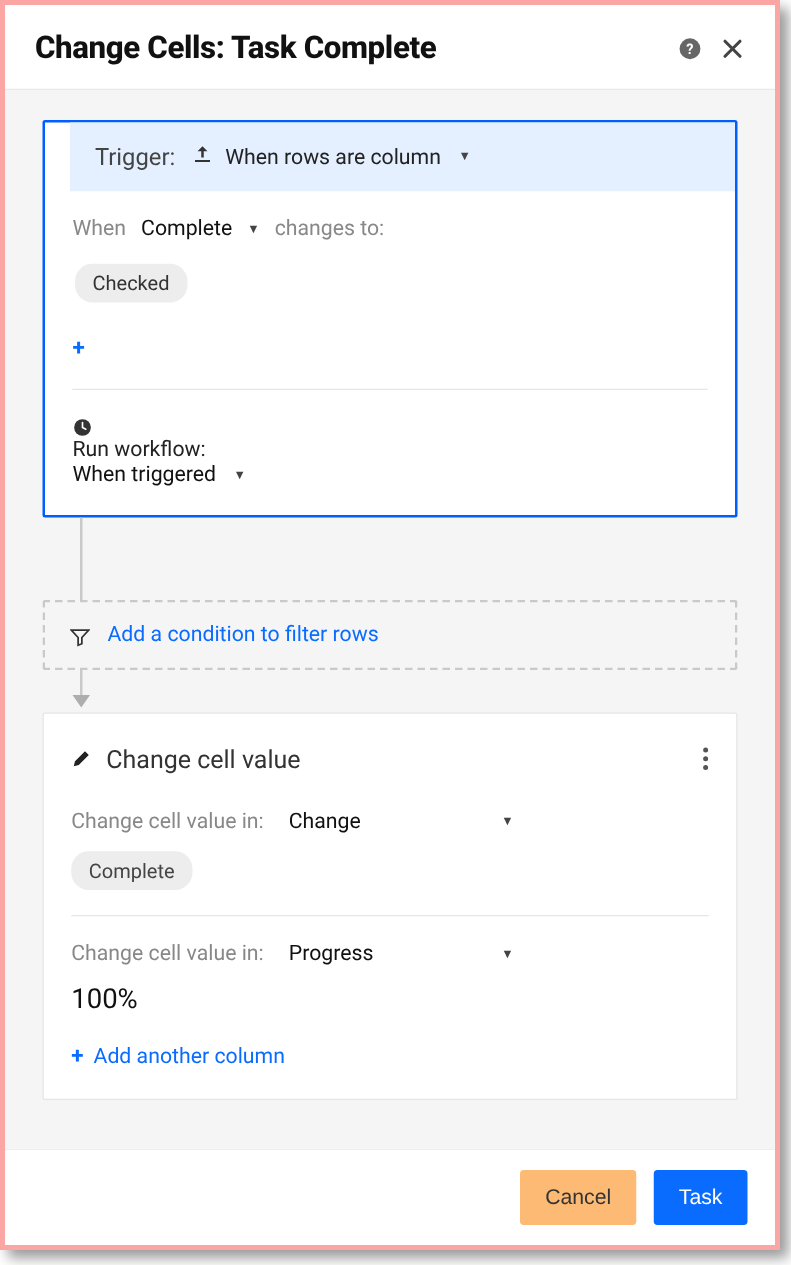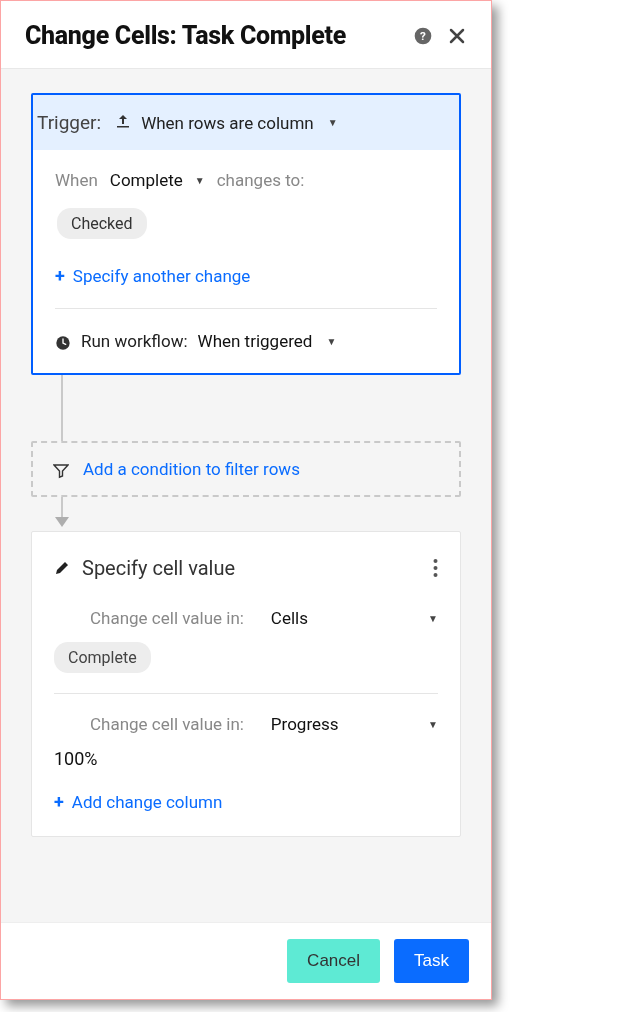--- a/index.html
+++ b/index.html
@@ -11,10 +11,10 @@
       position: relative;
     }
     .modal {
-      width: 492px;
+      width: 624px;
       height: 1000px;
       background: #fff;
-      border: 1px solid #fca5a5;
+      border: 4px solid #fca5a5;
       box-shadow: 6px 6px 10px rgba(0,0,0,0.4);
       display: flex;
       flex-direction: column;

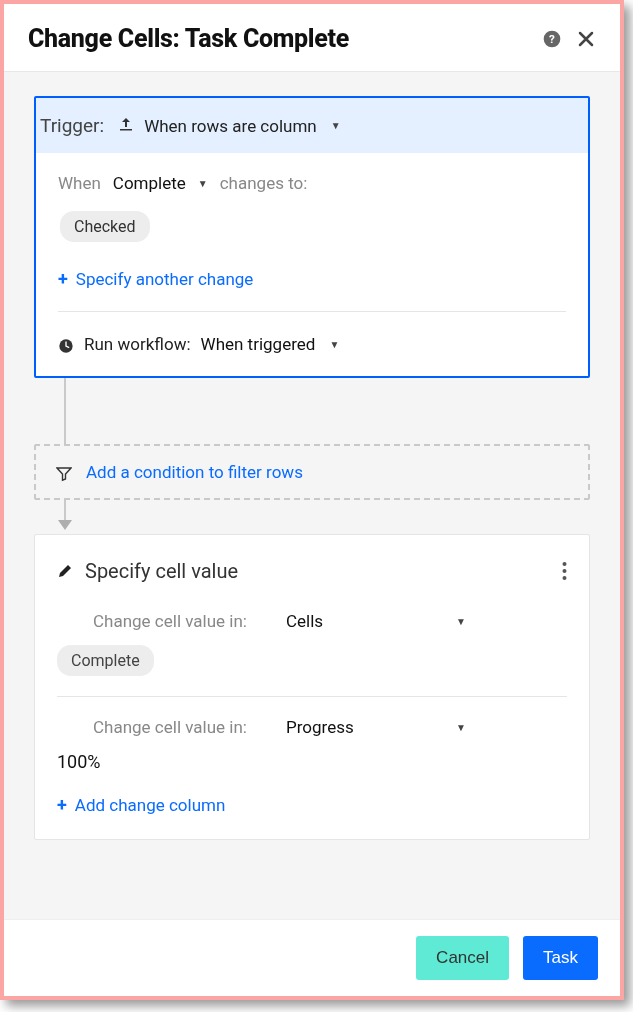--- a/index.html
+++ b/index.html
@@ -62,10 +62,11 @@
     }
     .trigger-header {
       background: #e4f0ff;
-      padding: 16px 4px;
+      padding: 16px 20px;
       display: flex;
       align-items: center;
       gap: 14px;
+      margin-left: 20px;
     }
     .trigger-label {
       font-size: 19px;

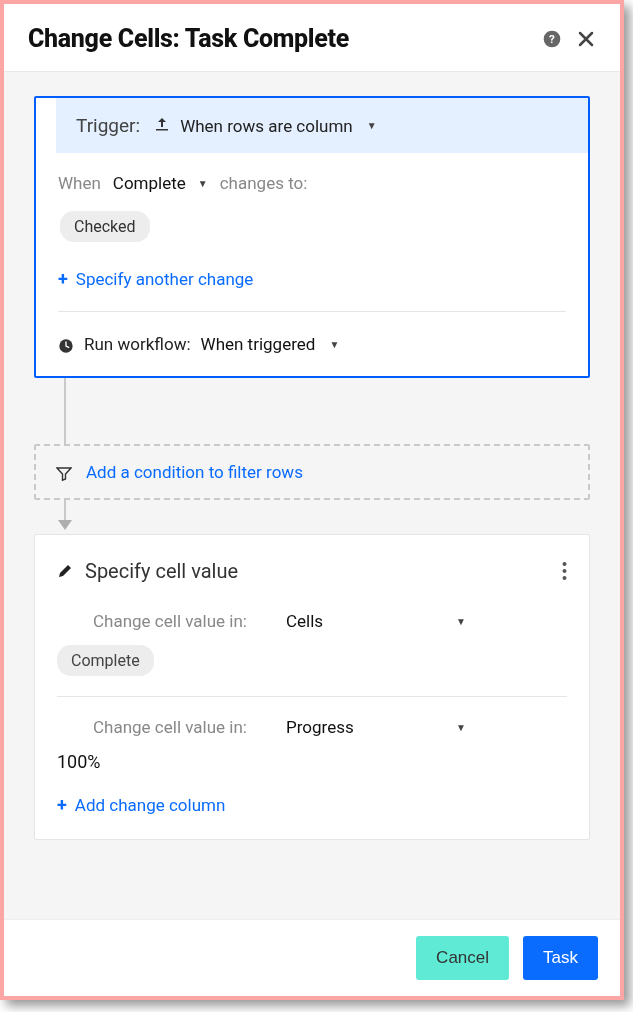--- a/index.html
+++ b/index.html
@@ -312,7 +312,6 @@
         <span class="chip">Checked</span>
         <div class="link-row">
           <span class="plus-icon">+</span>
-          <span>Specify another change</span>
         </div>
         <div class="divider"></div>
         <div class="run-row">

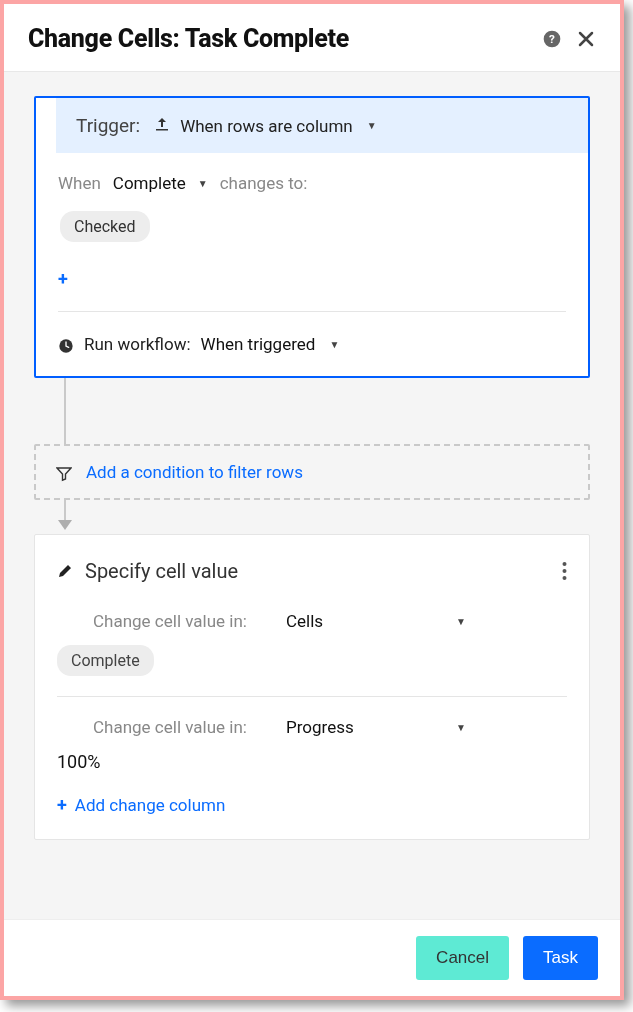--- a/index.html
+++ b/index.html
@@ -133,10 +133,11 @@
     }
     .run-row {
       display: flex;
-      align-items: flex-end;
-      gap: 10px;
+      align-items: flex-start;
+      gap: 0;
       font-size: 17px;
       color: #222;
+      flex-direction: column;
     }
     .clock-icon { display: inline-flex; }
     .run-select {

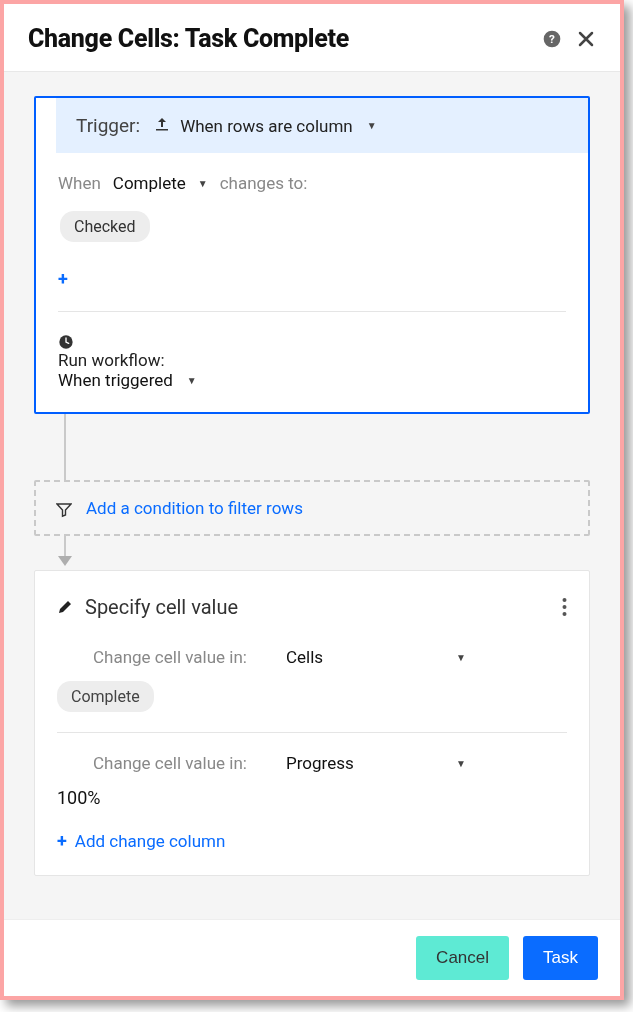--- a/index.html
+++ b/index.html
@@ -356,7 +356,7 @@
               <path d="M2 14l1-4 8-8 3 3-8 8-4 1zm9-11l3 3" fill="#222"></path>
             </svg>
         </span>
-        <span class="action-title">Specify cell value</span>
+        <span class="action-title">Change cell value</span>
         <span class="kebab-icon">
           <svg width="5" height="20" viewBox="0 0 5 20">
               <circle cx="2.5" cy="3" r="2" fill="#555"></circle>

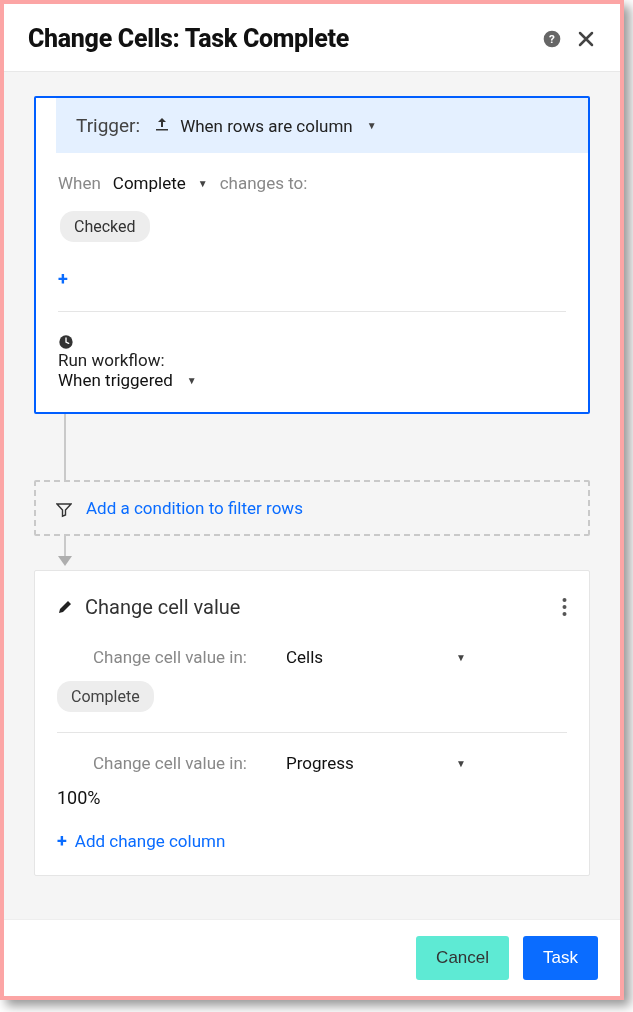--- a/index.html
+++ b/index.html
@@ -217,9 +217,8 @@
       display: flex;
       align-items: center;
       margin-top: 28px;
-      gap: 23px;
-      font-size: 17px;
-      margin-left: 36px;
+      gap: 4px;
+      font-size: 17px;
     }
     .field-label { color: #888; width: 170px; }
     .field-select {

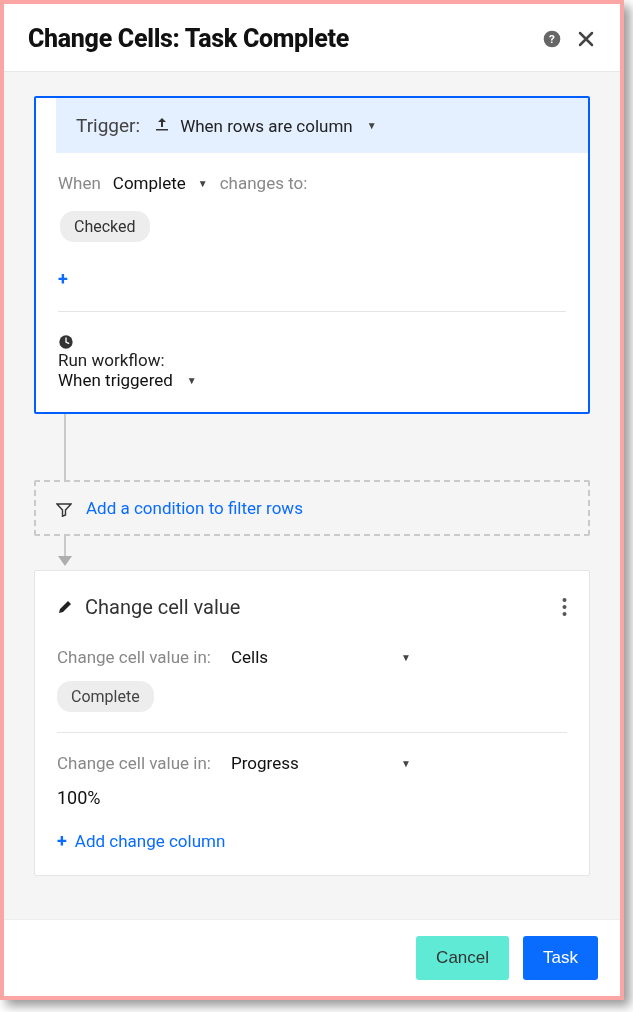--- a/index.html
+++ b/index.html
@@ -368,7 +368,7 @@
       <div class="field-row">
         <span class="field-label">Change cell value in:</span>
         <span class="field-select">
-          <span>Cells</span>
+          <span>Change</span>
           <span class="caret">▼</span>
         </span>
       </div>

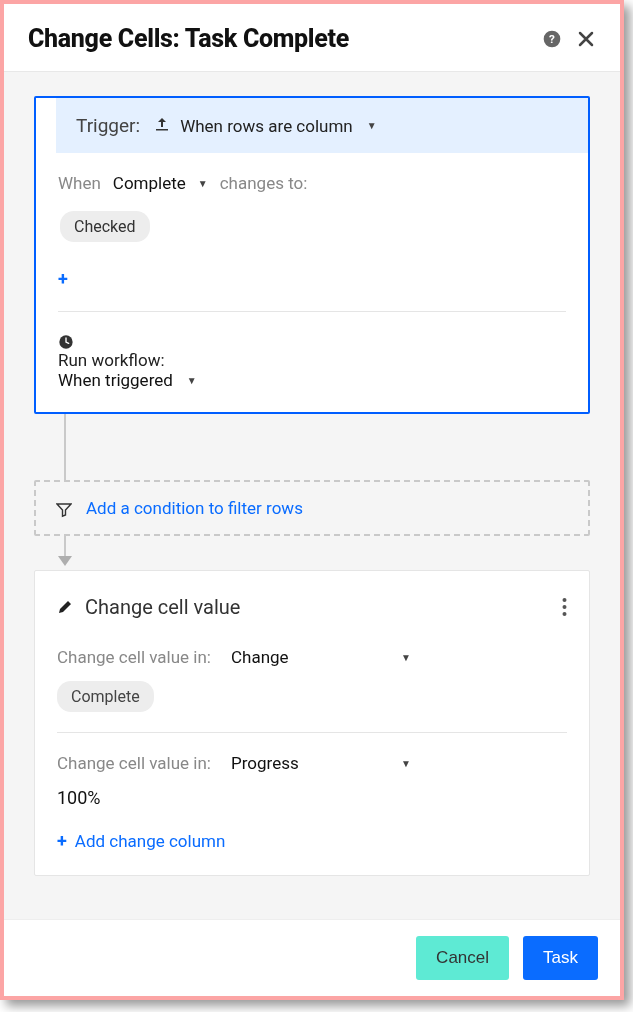--- a/index.html
+++ b/index.html
@@ -240,7 +240,7 @@
       margin-top: 14px;
     }
     .value-text {
-      font-size: 18px;
+      font-size: 22px;
       color: #111;
       margin-top: 14px;
     }

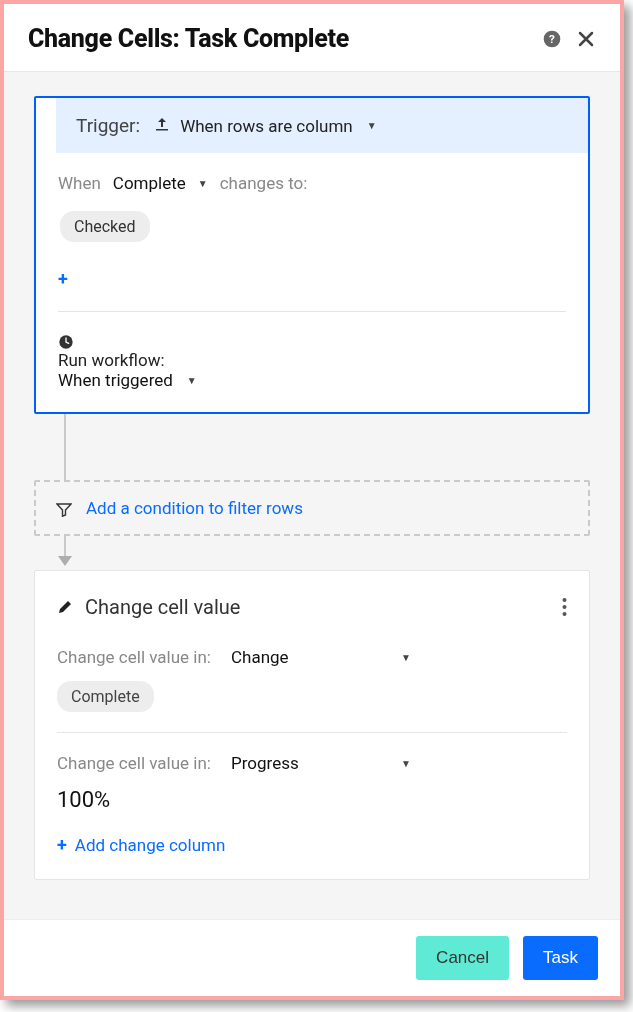--- a/index.html
+++ b/index.html
@@ -387,7 +387,7 @@
 
       <div class="link-row" style="margin-top:22px">
         <span class="plus-icon">+</span>
-        <span>Add change column</span>
+        <span>Add another column</span>
       </div>
     </div>
 

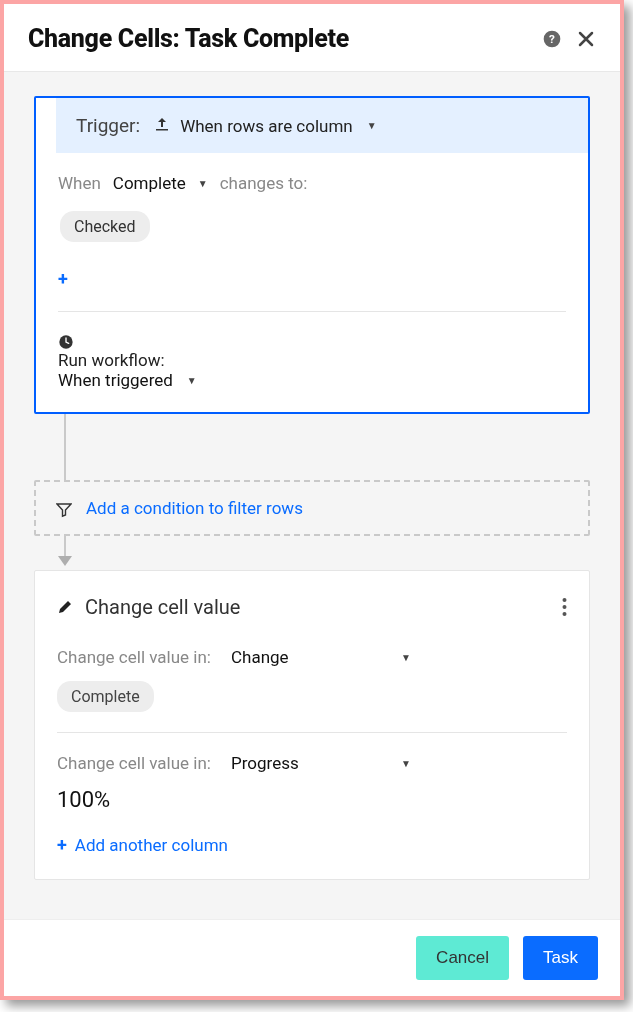--- a/index.html
+++ b/index.html
@@ -261,7 +261,7 @@
       border: none;
       cursor: pointer;
     }
-    .btn-cancel { background: #5eead4; color: #333; }
+    .btn-cancel { background: #fdba74; color: #333; }
     .btn-save { background: #0a6cff; color: #fff; }
   </style>
 </head>

